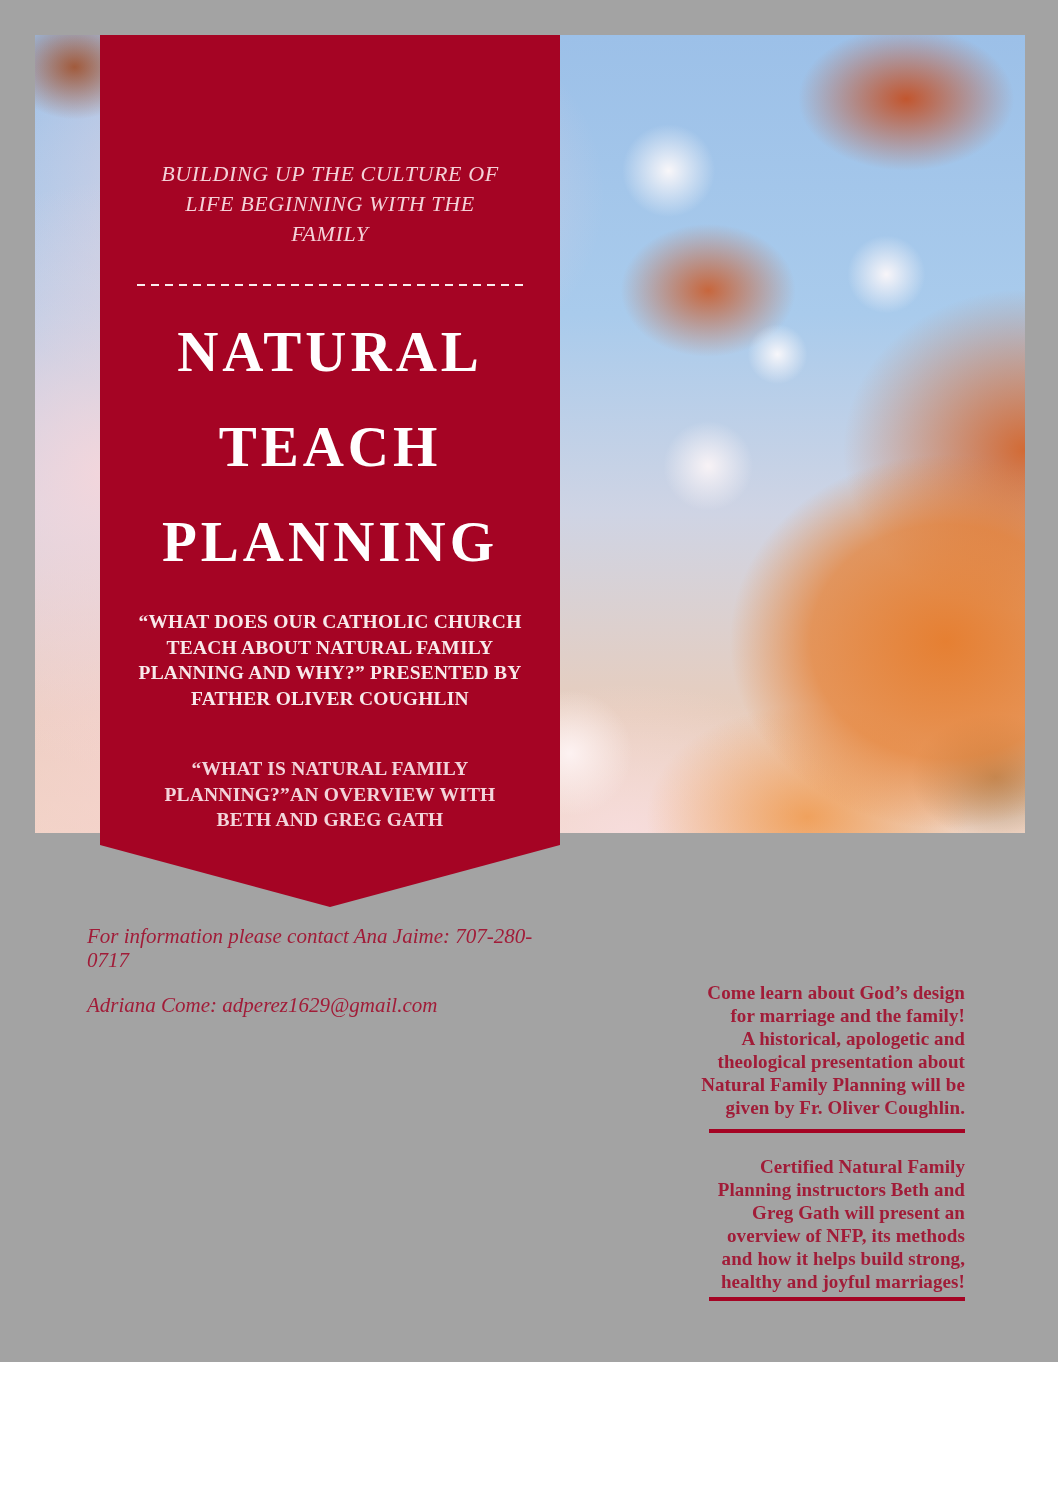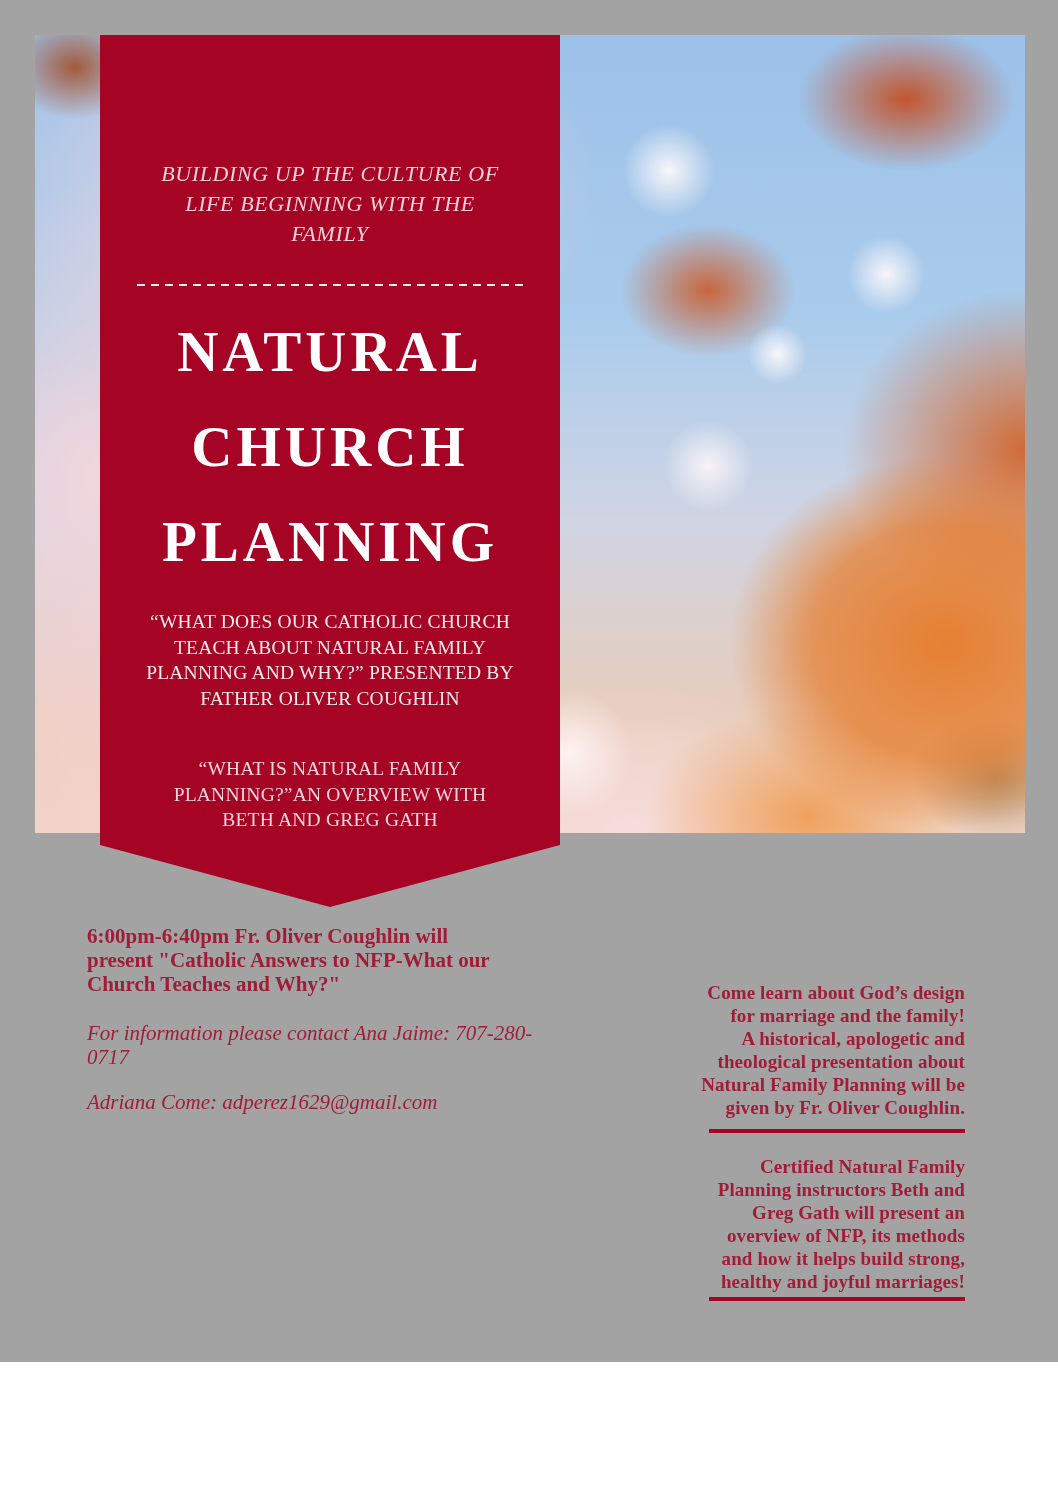--- a/index.html
+++ b/index.html
@@ -107,7 +107,7 @@
 FAMILY</div>
     <div class="divider"></div>
     <div class="title">NATURAL
-CHURCH
+TEACH
 PLANNING</div>
     <div class="quote quote1">“WHAT DOES OUR CATHOLIC CHURCH
 TEACH ABOUT NATURAL FAMILY

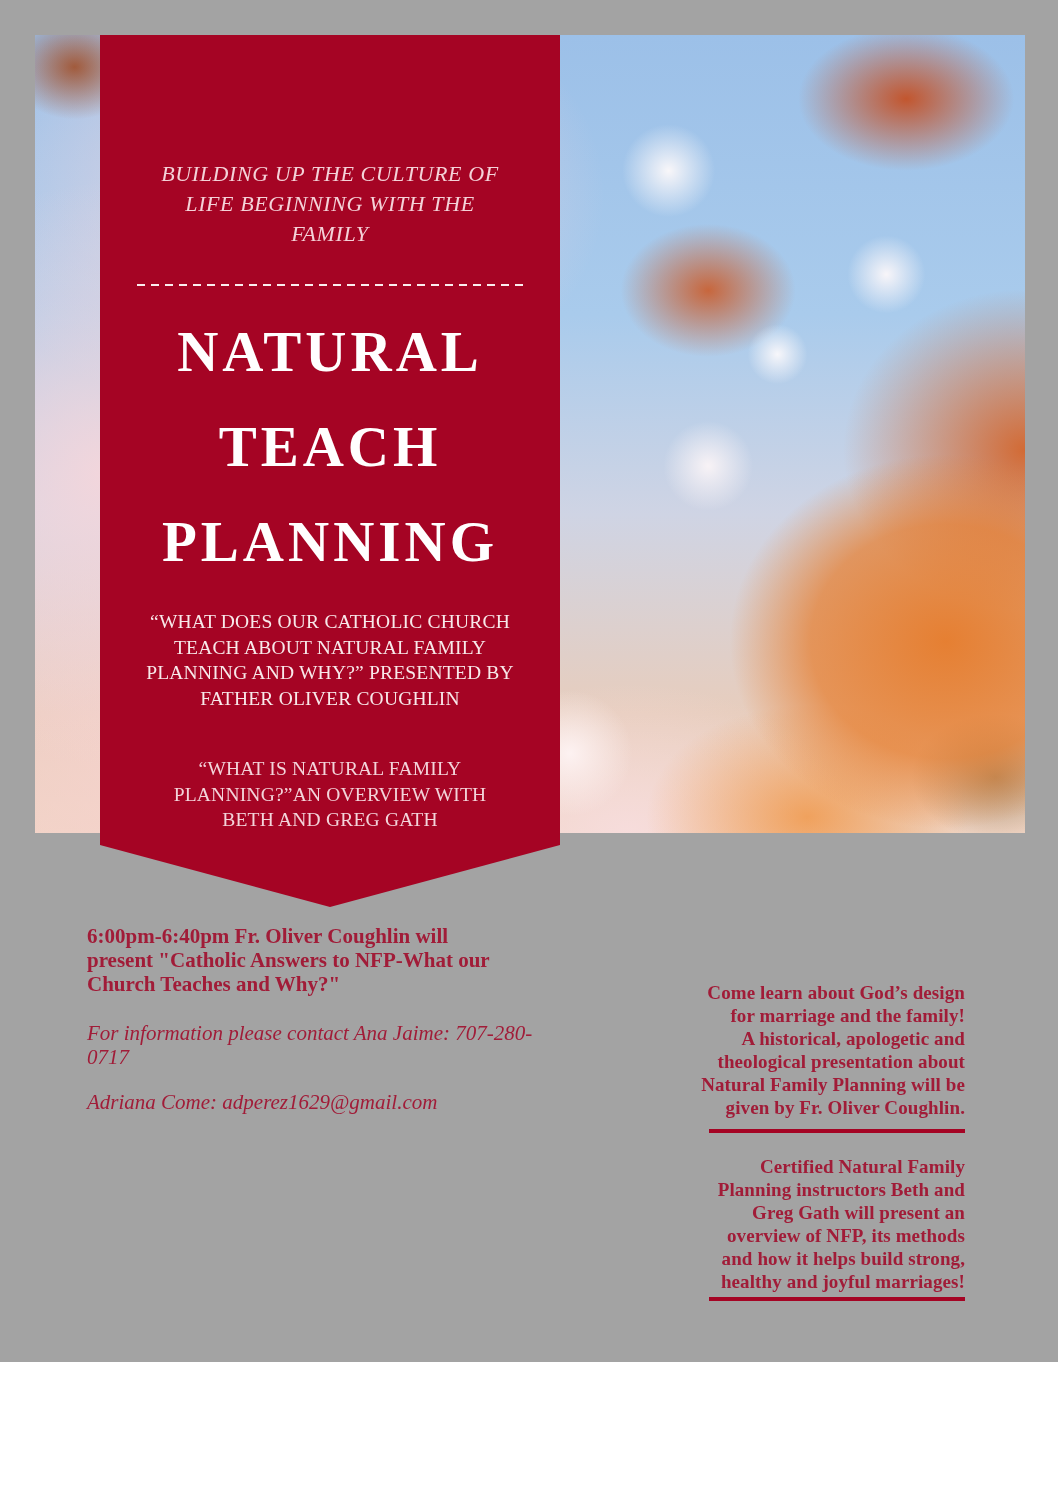--- a/index.html
+++ b/index.html
@@ -68,7 +68,7 @@
     letter-spacing:4px; color:#FFFEFE; white-space:pre-line;
   }
   .quote {
-    font-weight:normal; font-size:19.5px; line-height:25.5px;
+    font-weight:bold; font-size:19.5px; line-height:25.5px;
     white-space:pre-line; letter-spacing:0.2px; margin-left:14px; margin-right:14px;
   }
   .quote1 { margin-top:20px; color:#F8E9EA; }

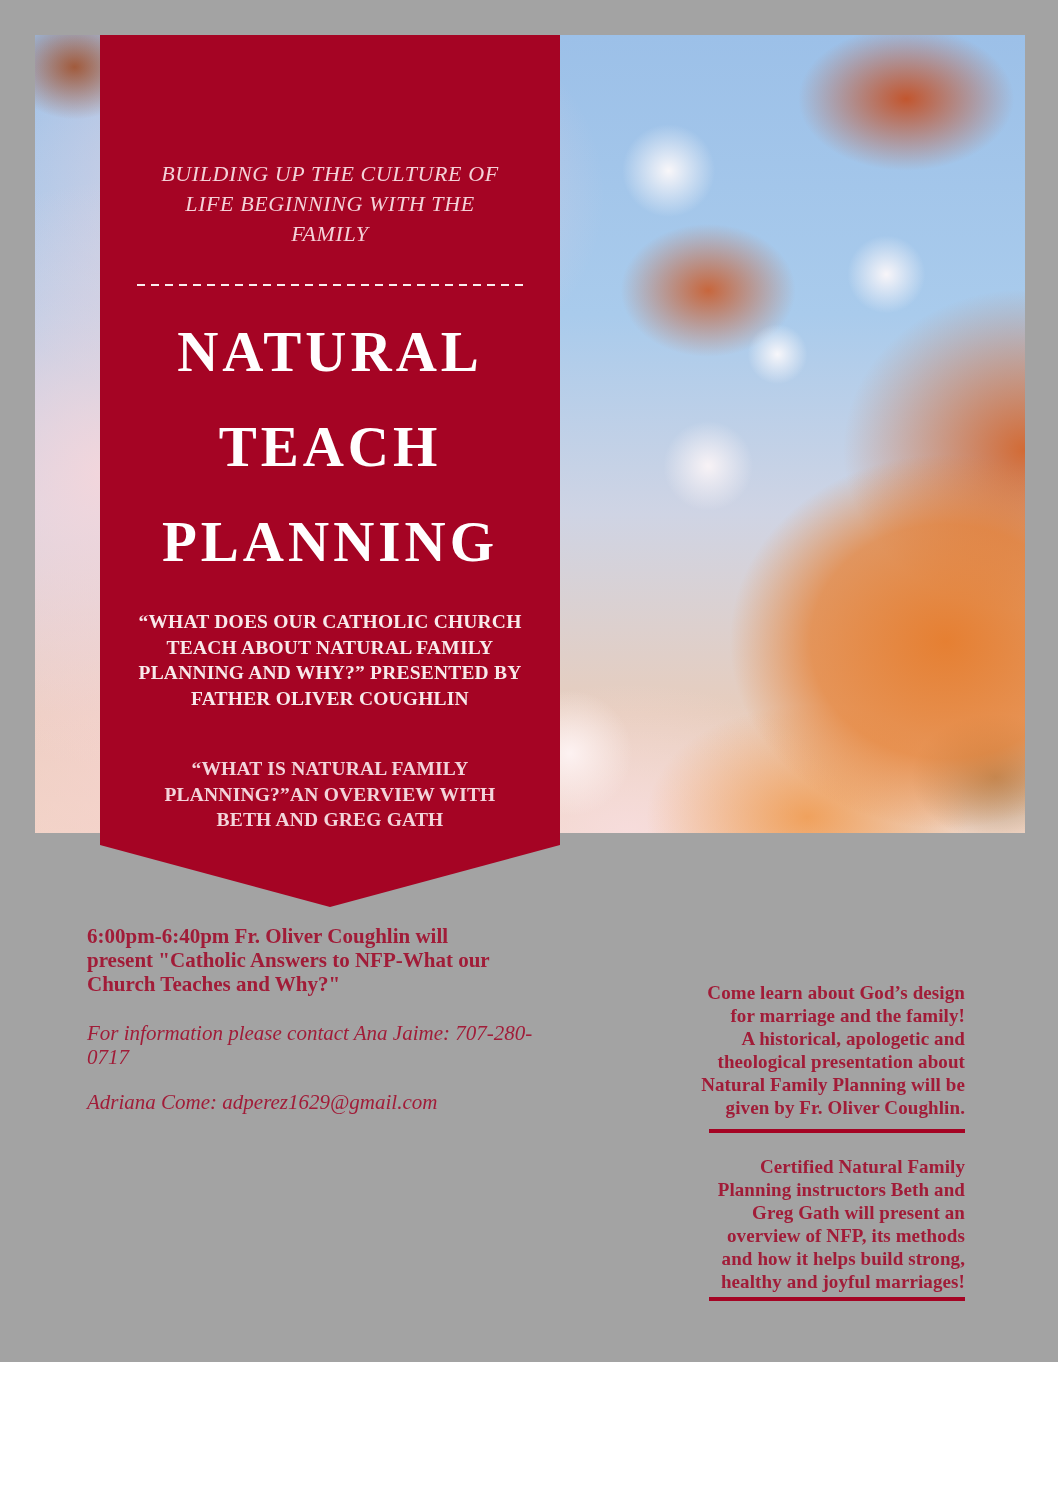--- a/index.html
+++ b/index.html
@@ -120,9 +120,6 @@
   <div class="ribbon-point"></div>
 
   <div class="details">
-    <p class="para">6:00pm-6:40pm Fr. Oliver Coughlin will
-present "Catholic Answers to NFP-What our
-Church Teaches and Why?"</p>
     <p class="note">For information please contact Ana Jaime: 707-280-0717</p>
     <p class="note">Adriana Come: adperez1629@gmail.com</p>
   </div>

